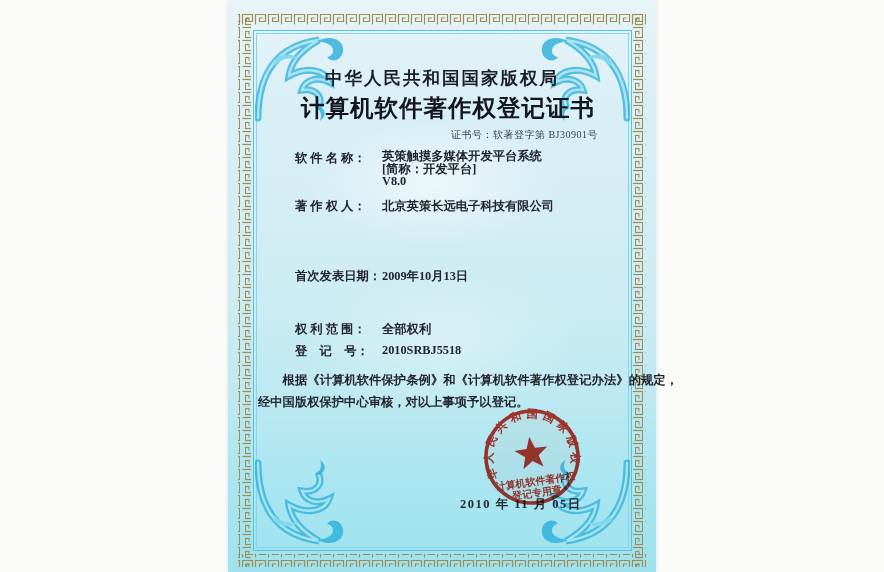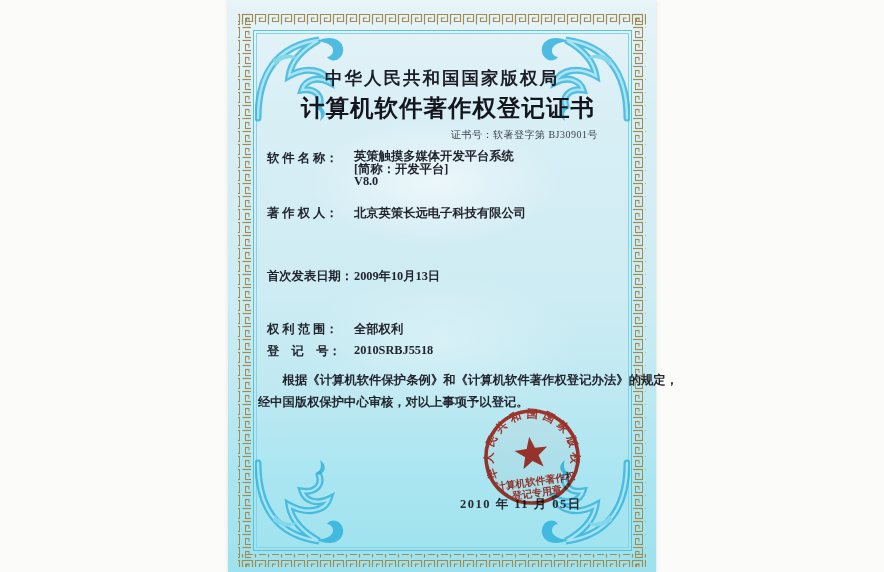--- a/index.html
+++ b/index.html
@@ -54,7 +54,7 @@
   }
   .row{position:absolute;left:39px;right:20px;display:flex;align-items:flex-start;
     font-size:12.3px;color:#23252e;font-weight:600;}
-  .row .lbl{flex:none;width:87px;}
+  .row .lbl{flex:none;width:87px;margin-left:28px;}
   .row .val{flex:1;}
   .val-multi span{display:block;line-height:12.5px;}
   .statement{

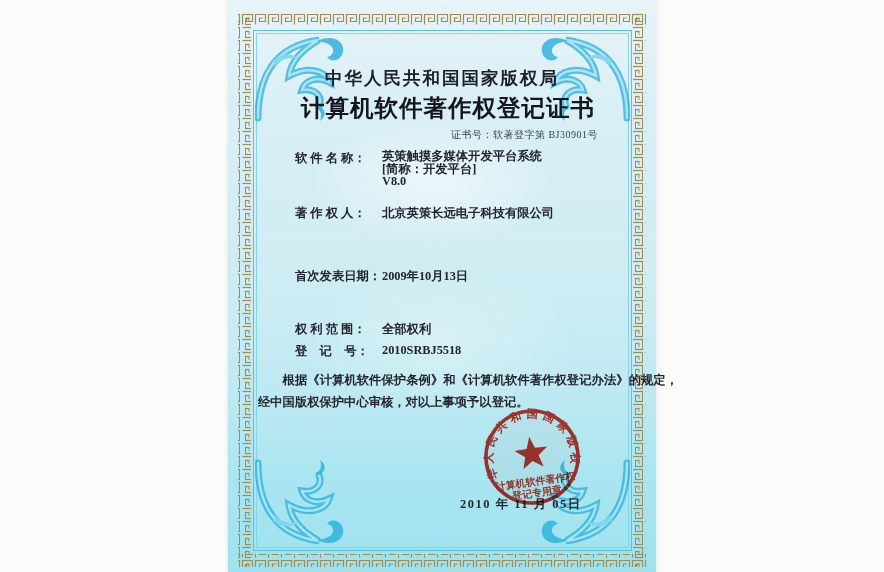--- a/index.html
+++ b/index.html
@@ -131,7 +131,7 @@
         <span>V8.0</span>
       </span>
     </div>
-    <div class="row" style="top:205px">
+    <div class="row" style="top:198px">
       <span class="lbl">著 作 权 人：</span>
       <span class="val">北京英策长远电子科技有限公司</span>
     </div>

